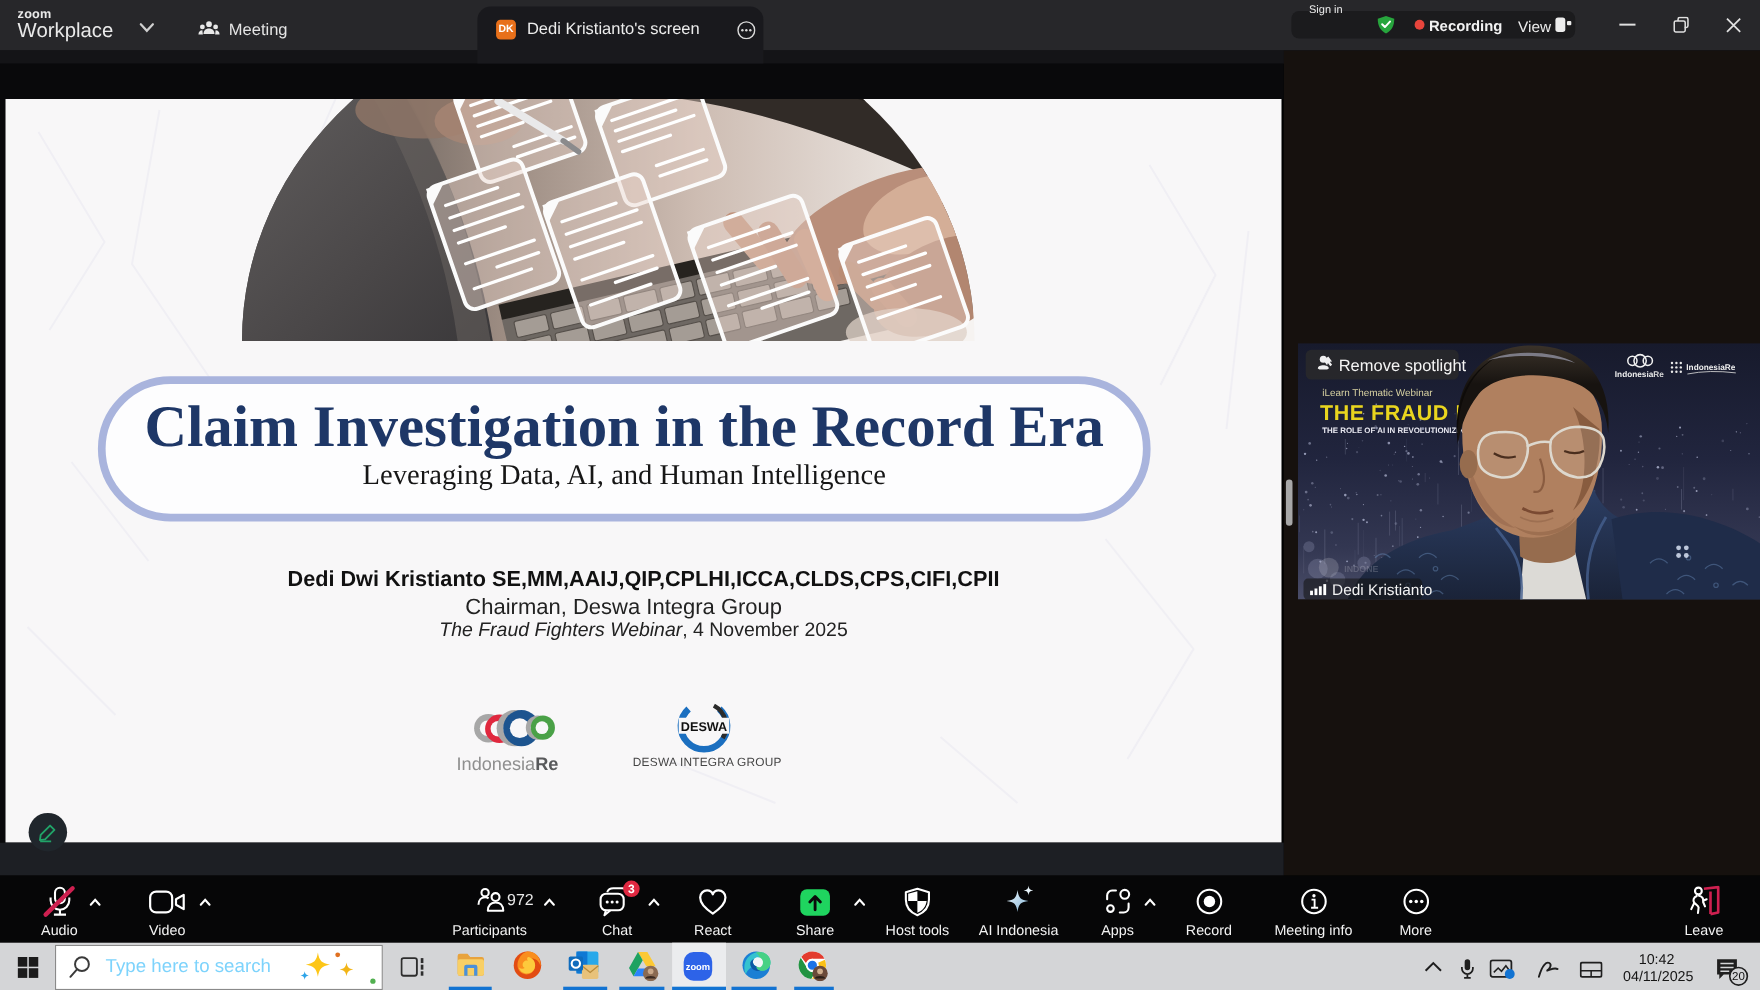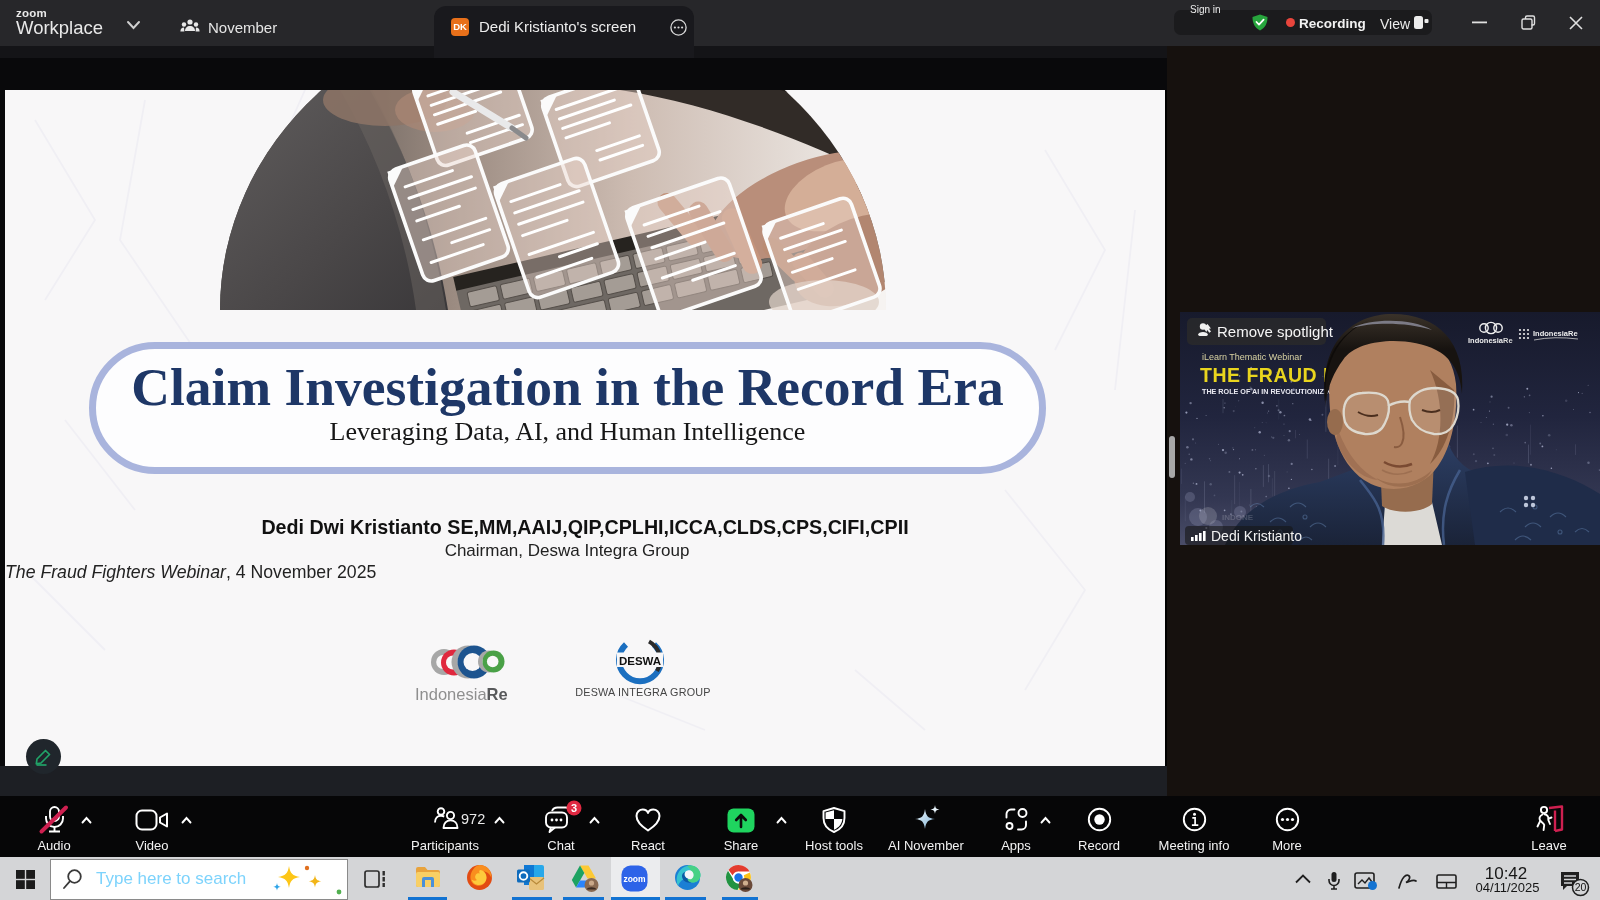--- a/index.html
+++ b/index.html
@@ -29,7 +29,7 @@
   <path d="M4 9.6 c-2.3 0 -3.6 1.6 -3.6 3.8 l4 0" fill="#e8e8e8"></path>
   <path d="M16 9.6 c2.3 0 3.6 1.6 3.6 3.8 l-4 0" fill="#e8e8e8"></path>
 </svg>
-<div class="abs" style="left:208px;top:19px;font-size:15px;color:#e5e5e5;">November</div>
+<div class="abs" style="left:208px;top:19px;font-size:15px;color:#e5e5e5;">Meeting</div>
 
 <div class="abs" style="left:434px;top:6px;width:260px;height:52px;background:#19191d;border-radius:12px 12px 0 0;"></div>
 <div class="abs" style="left:451px;top:18px;width:18px;height:18px;border-radius:4px;background:#e8701a;color:#fff;font-size:9.5px;font-weight:bold;text-align:center;line-height:18px;">DK</div>

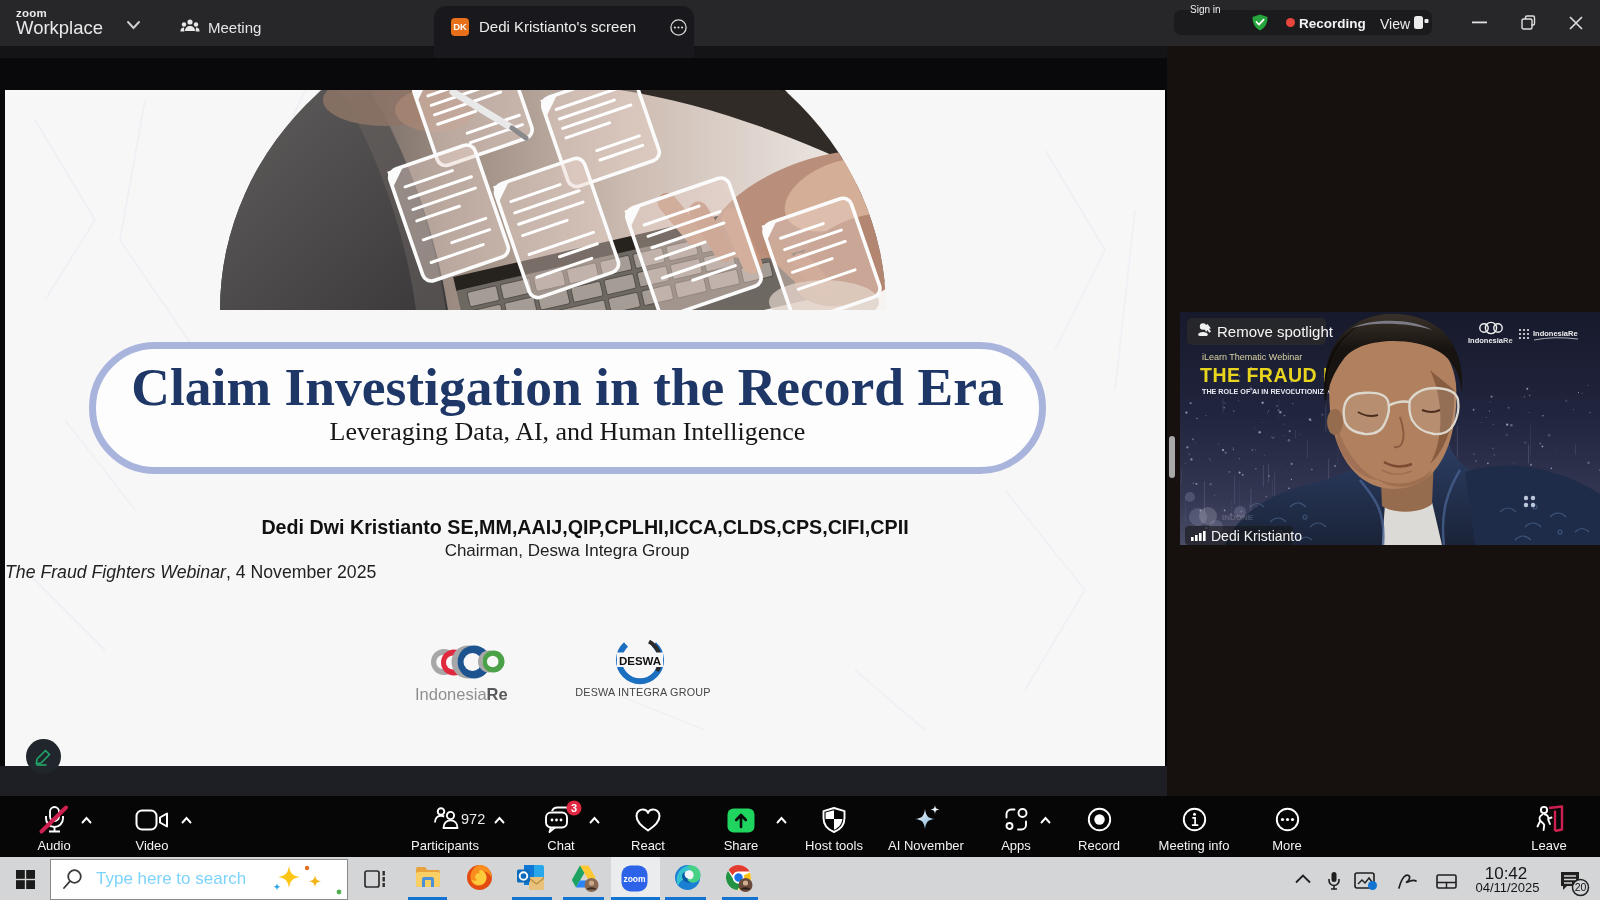--- a/index.html
+++ b/index.html
@@ -210,7 +210,7 @@
 <div class="abs" id="slidesub" style="left:89px;top:417px;width:957px;text-align:center;font-family:'Liberation Serif',serif;font-size:26px;color:#161616;">Leveraging Data, AI, and Human Intelligence</div>
 
 <div class="abs" id="auth1" style="left:5px;top:516px;width:1160px;text-align:center;font-size:19.7px;font-weight:bold;color:#111;">Dedi Dwi Kristianto SE,MM,AAIJ,QIP,CPLHI,ICCA,CLDS,CPS,CIFI,CPII</div>
-<div class="abs" id="auth2" style="left:5px;top:541px;width:1124px;text-align:center;font-size:17px;color:#222;">Chairman, Deswa Integra Group</div>
+<div class="abs" id="auth2" style="left:5px;top:541px;width:1124px;text-align:center;font-size:20px;color:#222;">Chairman, Deswa Integra Group</div>
 <div class="abs" id="auth3" style="left:5px;top:562px;width:1160px;text-align:left;font-size:17.7px;color:#222;"><i>The Fraud Fighters Webinar</i>, 4 November 2025</div>
 
 <svg class="abs" style="left:410px;top:638px;" width="110" height="70" viewBox="0 0 110 70">

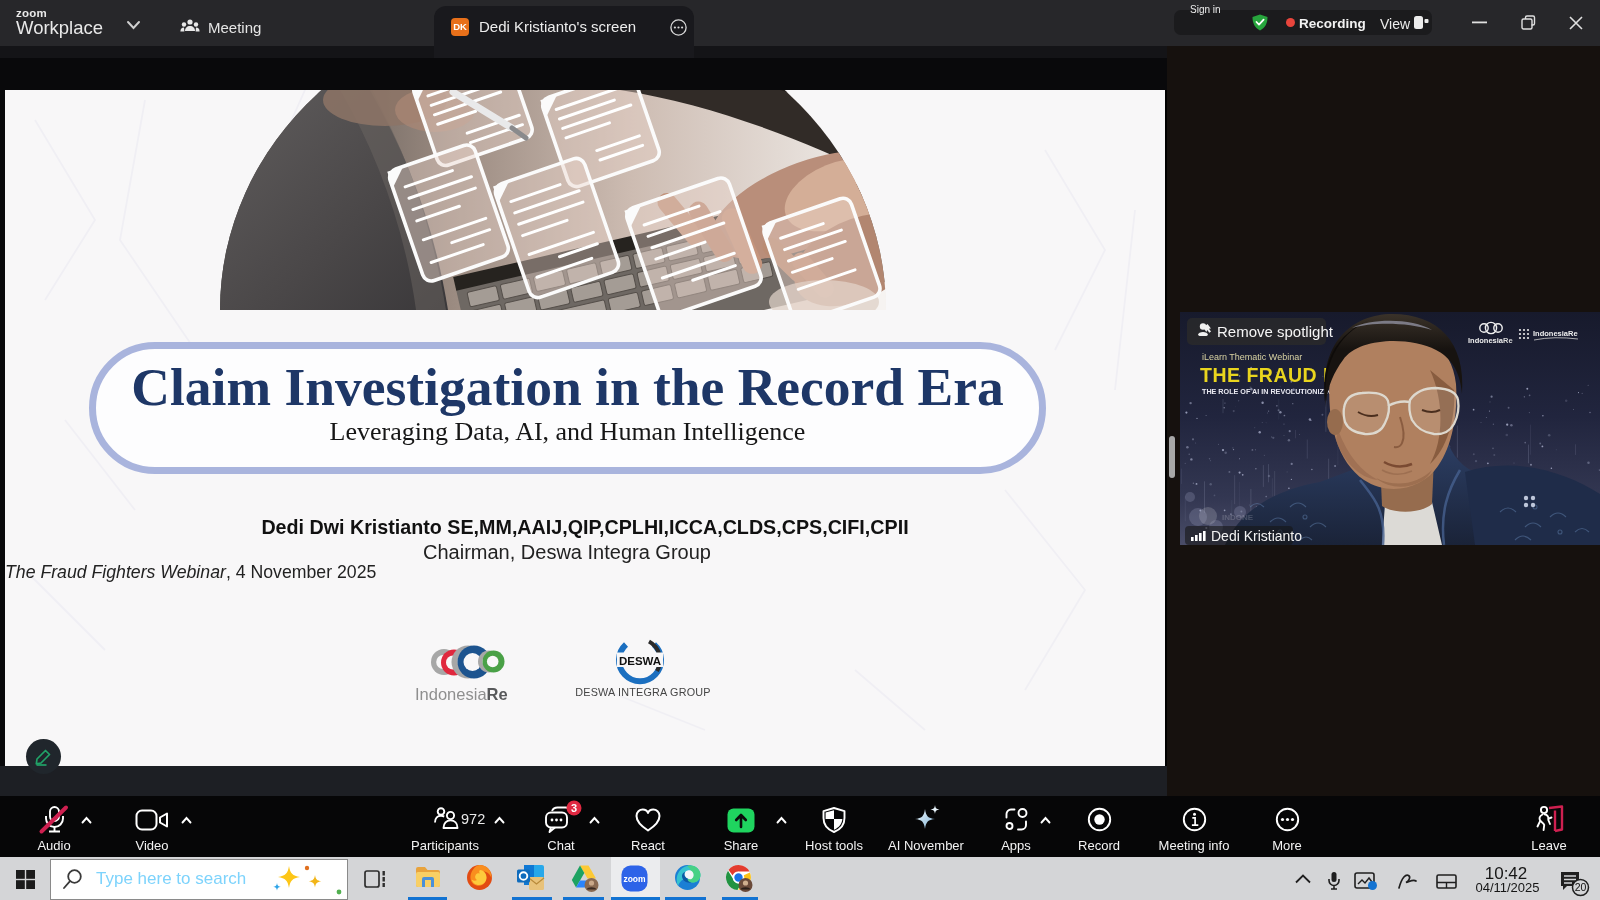--- a/index.html
+++ b/index.html
@@ -211,7 +211,7 @@
 
 <div class="abs" id="auth1" style="left:5px;top:516px;width:1160px;text-align:center;font-size:19.7px;font-weight:bold;color:#111;">Dedi Dwi Kristianto SE,MM,AAIJ,QIP,CPLHI,ICCA,CLDS,CPS,CIFI,CPII</div>
 <div class="abs" id="auth2" style="left:5px;top:541px;width:1124px;text-align:center;font-size:20px;color:#222;">Chairman, Deswa Integra Group</div>
-<div class="abs" id="auth3" style="left:5px;top:562px;width:1160px;text-align:left;font-size:17.7px;color:#222;"><i>The Fraud Fighters Webinar</i>, 4 November 2025</div>
+<div class="abs" id="auth3" style="left:5px;top:562px;width:1160px;text-align:center;font-size:17.7px;color:#222;"><i>The Fraud Fighters Webinar</i>, 4 November 2025</div>
 
 <svg class="abs" style="left:410px;top:638px;" width="110" height="70" viewBox="0 0 110 70">
   <g>

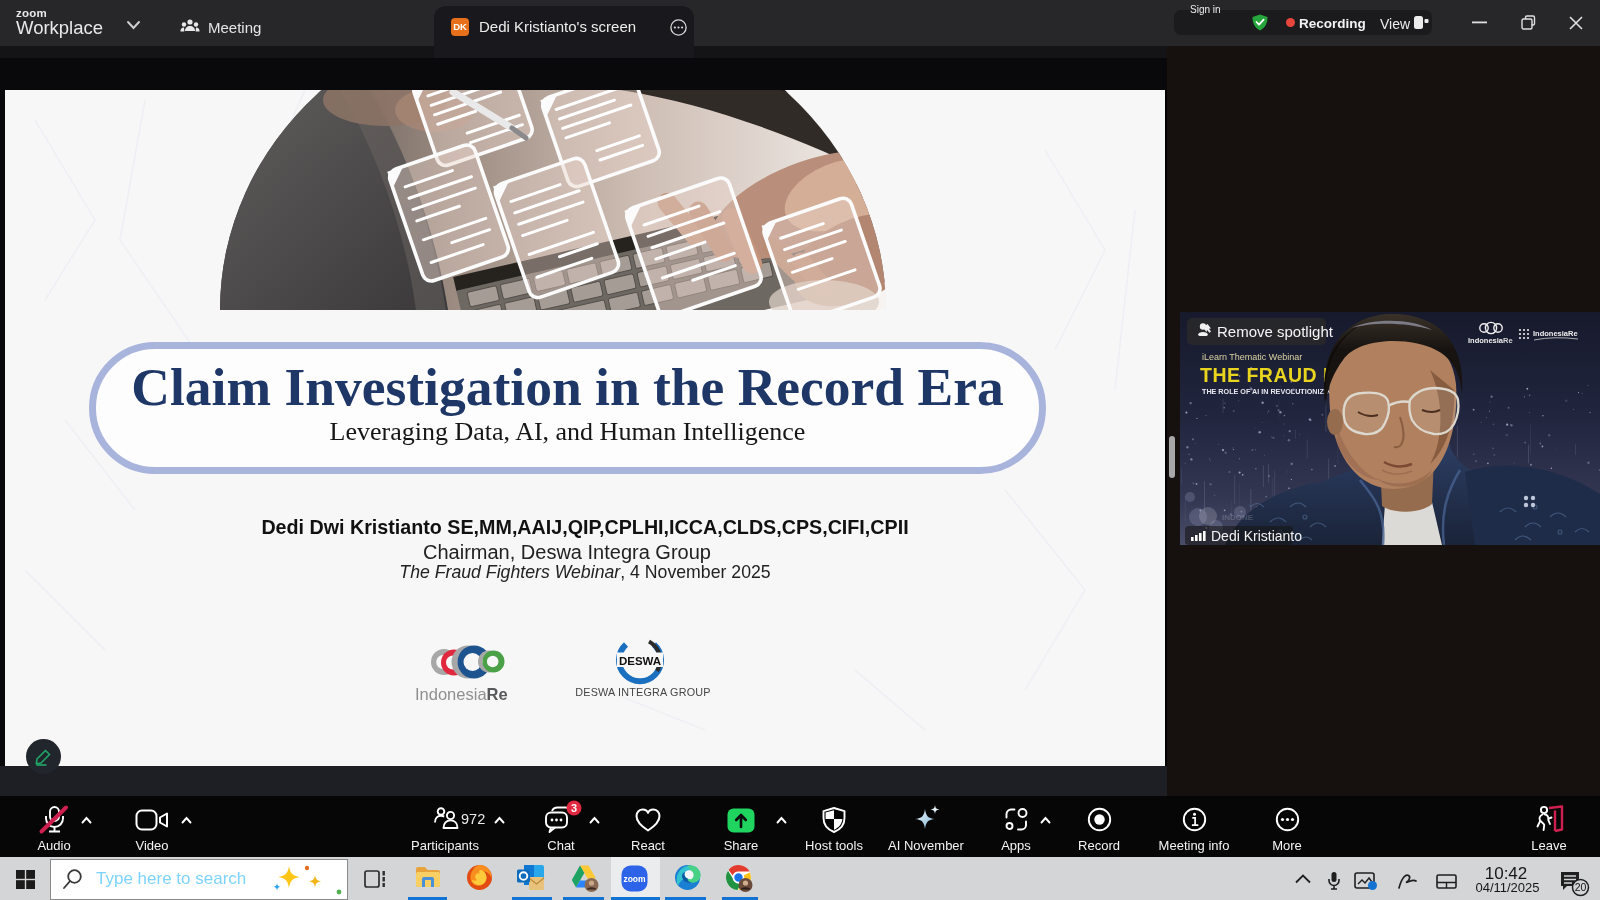--- a/index.html
+++ b/index.html
@@ -745,7 +745,7 @@
   <path d="M13 5 C14 12.2 16 14.2 23 15 C16 15.8 14 17.8 13 25 C12 17.8 10 15.8 3 15 C10 14.2 12 12.2 13 5 Z" fill="url(#aig)"></path>
   <path d="M23 1 C23.4 4.2 24.3 5.1 27.5 5.5 C24.3 5.9 23.4 6.8 23 10 C22.6 6.8 21.7 5.9 18.5 5.5 C21.7 5.1 22.6 4.2 23 1 Z" fill="#e8f4fb"></path>
 </svg>
-<div class="tlabel" style="left:926px;">AI November</div>
+<div class="tlabel" style="left:926px;">AI Indonesia</div>
 
 <svg class="abs" style="left:1004px;top:807px;" width="25" height="25" viewBox="0 0 25 25">
   <g stroke="#fff" stroke-width="1.9" fill="none" stroke-linecap="round">

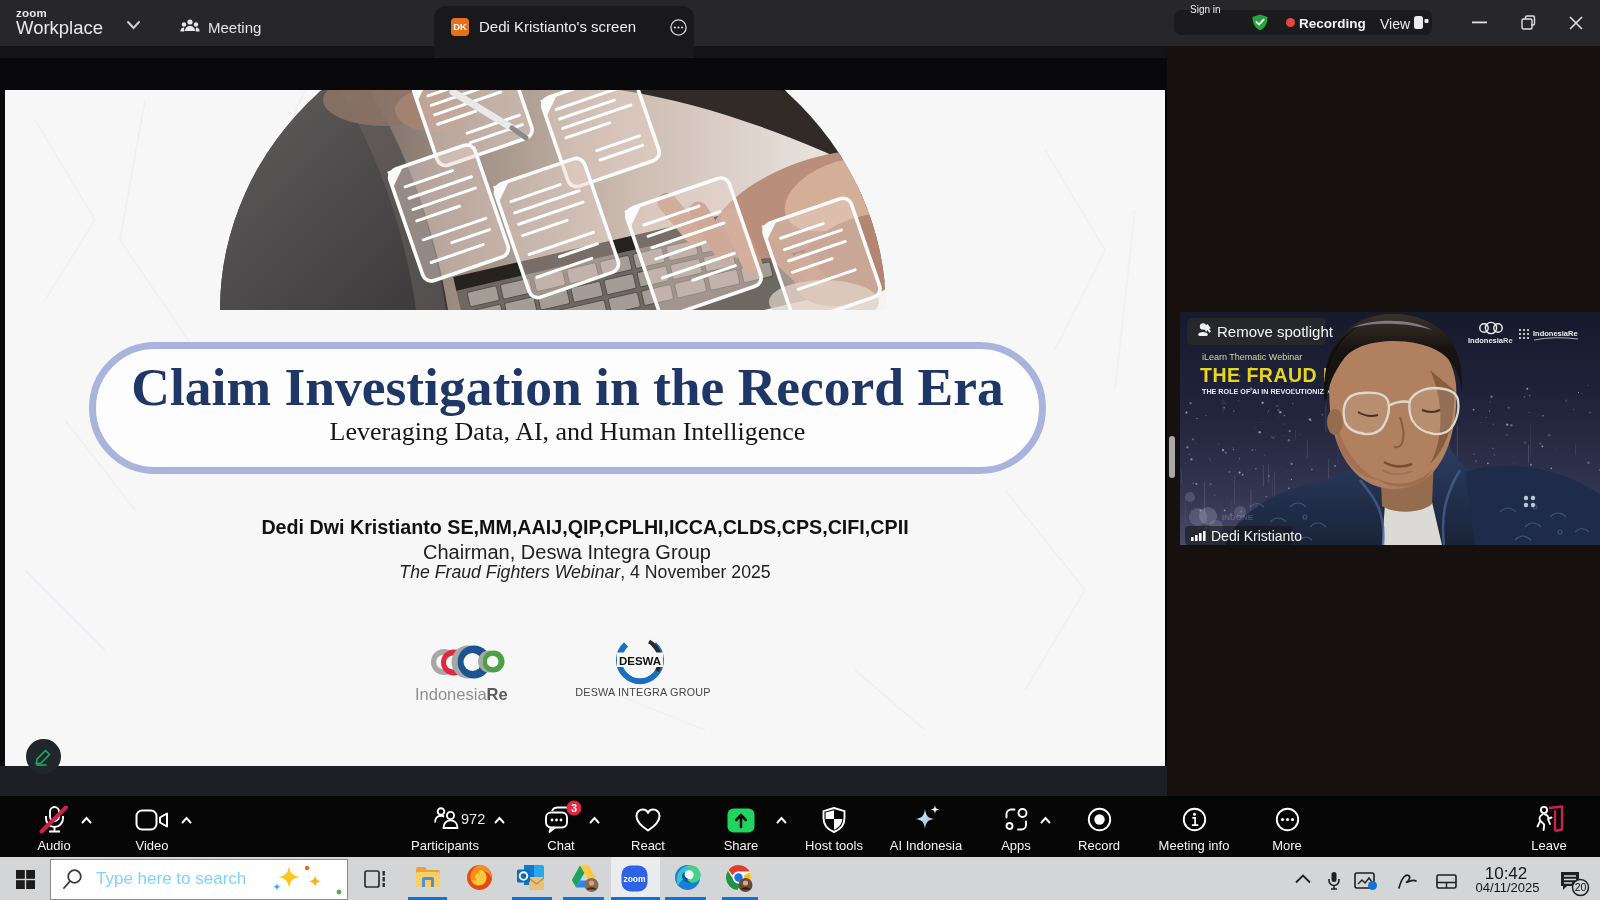--- a/index.html
+++ b/index.html
@@ -911,7 +911,7 @@
   <rect x="1" y="1" width="19" height="13" rx="1.5" stroke="#1f1f1f" stroke-width="1.6" fill="none"></rect>
   <path d="M1 8.5 h19 M10.5 8.5 v5.5" stroke="#1f1f1f" stroke-width="1.4"></path>
 </svg>
-<div class="abs" style="left:1460px;top:864px;width:92px;text-align:center;font-size:17px;color:#161616;">10:42</div>
+<div class="abs" style="left:1460px;top:864px;width:92px;text-align:center;font-size:13px;color:#161616;">10:42</div>
 <div class="abs" style="left:1460px;top:880px;width:95px;text-align:center;font-size:13px;color:#161616;">04/11/2025</div>
 <svg class="abs" style="left:1559px;top:870px;" width="32" height="27" viewBox="0 0 32 27">
   <path d="M2 2 h18 v14 h-12 l-4 4 v-4 h-2 Z" fill="#1f1f1f"></path>

